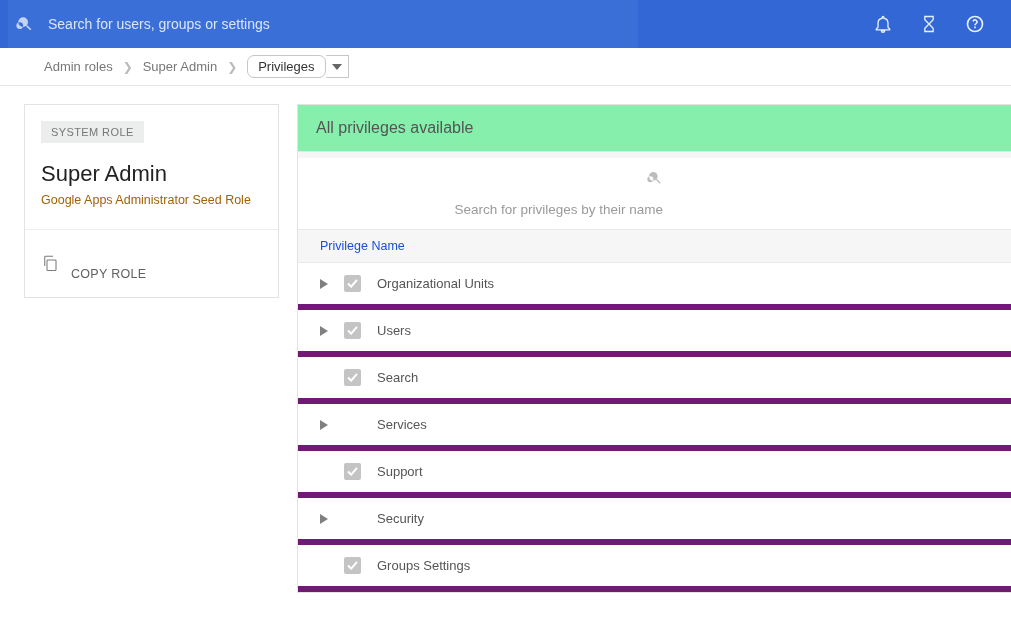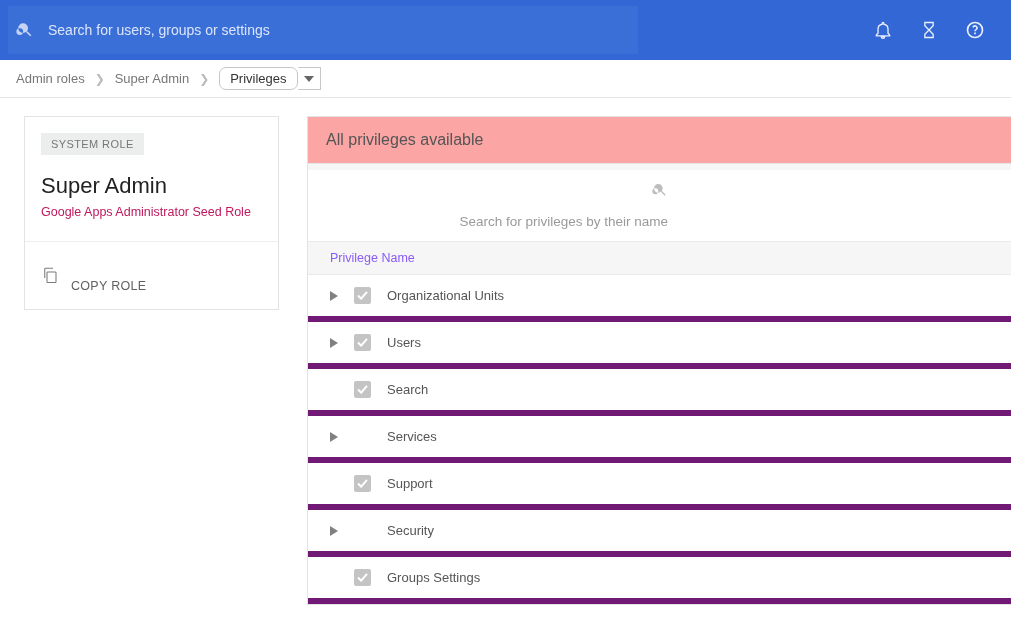--- a/index.html
+++ b/index.html
@@ -13,10 +13,9 @@
     color: #444;
   }
   .topbar {
-    height: 60px;
+    height: 48px;
     background: #3367d6;
     display: flex;
-    align-items: center;
     padding: 0 8px;
   }
   .searchbar {

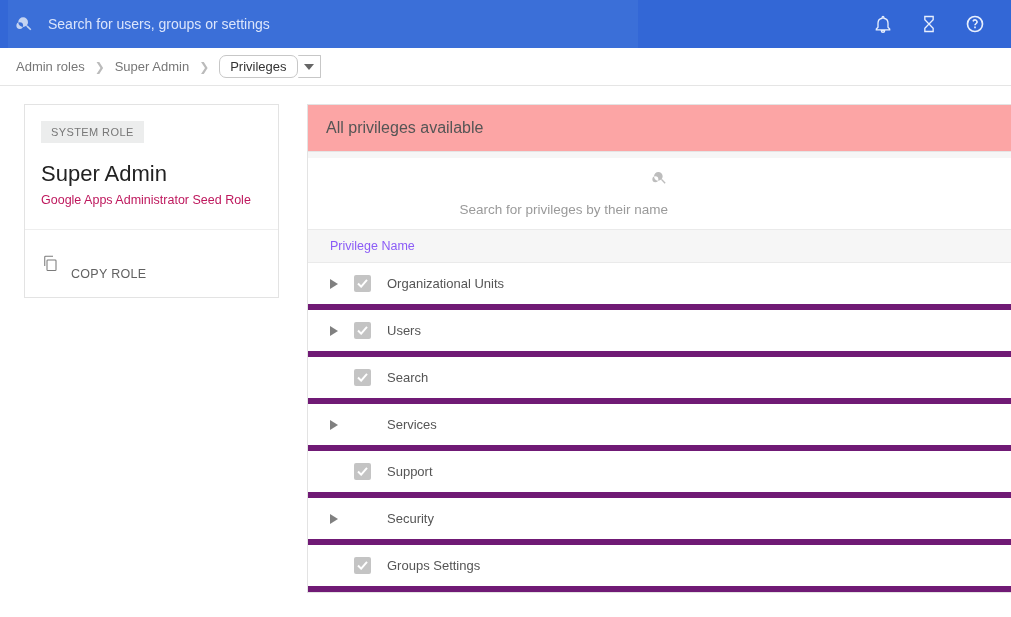--- a/index.html
+++ b/index.html
@@ -46,7 +46,7 @@
     height: 38px;
     display: flex;
     align-items: center;
-    padding-left: 16px;
+    padding-left: 44px;
     border-bottom: 1px solid #e5e5e5;
     font-size: 13px;
     color: #777;

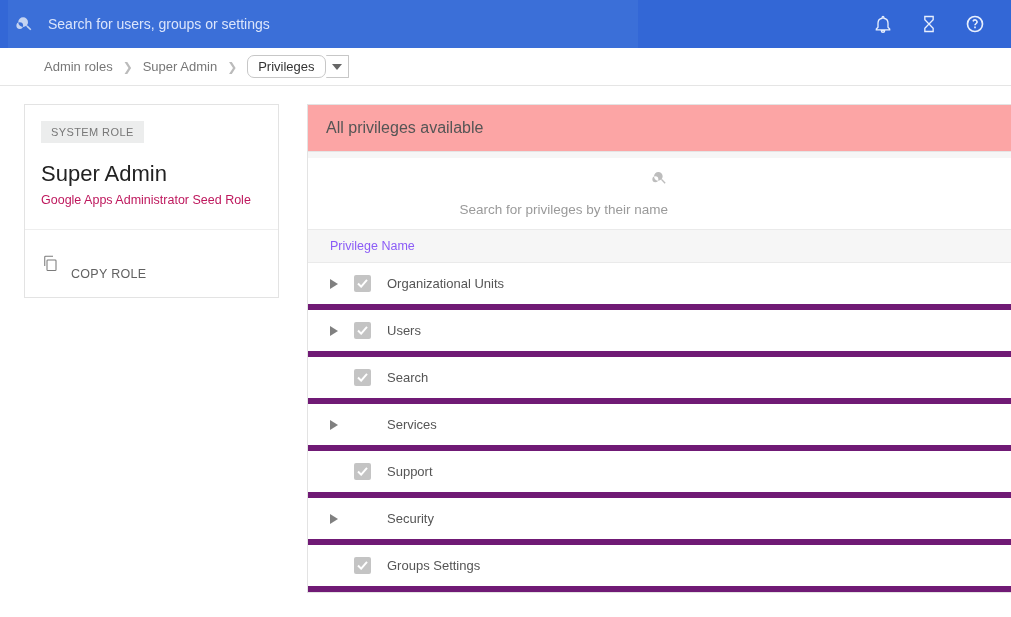--- a/index.html
+++ b/index.html
@@ -74,7 +74,7 @@
   .content {
     display: flex;
     padding: 18px 0 0 24px;
-    gap: 28px;
+    gap: 18px;
   }
 
   .card {

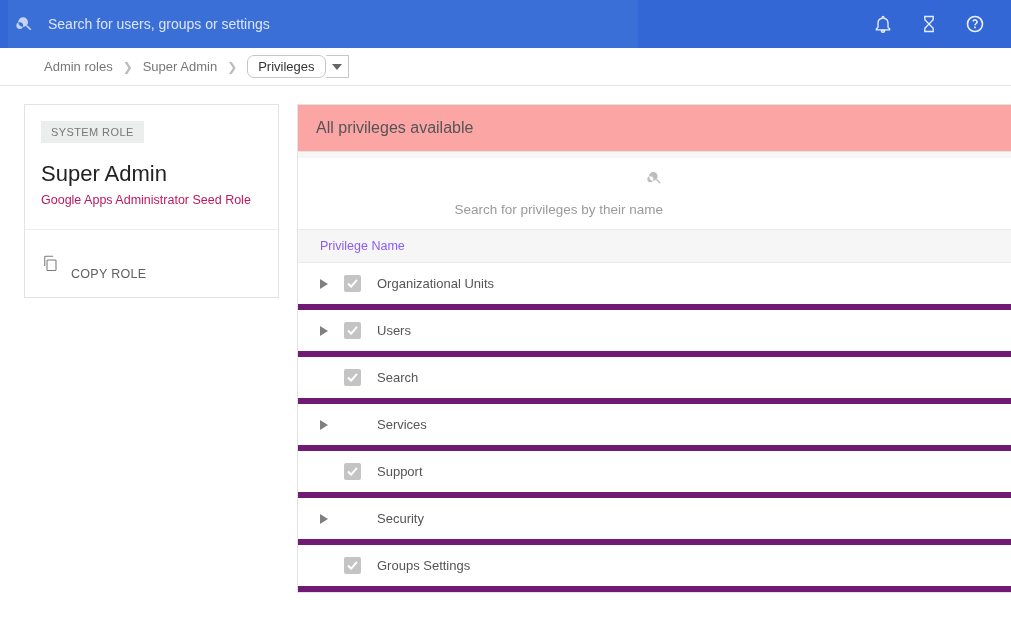--- a/index.html
+++ b/index.html
@@ -128,7 +128,7 @@
     font-size: 16px;
     color: #555;
     border-bottom: 1px solid #e5e5e5;
-    background: #fca5a5;
+    background: #86efac;
   }
   .main-body {
     border-top: 6px solid #f6f6f6;

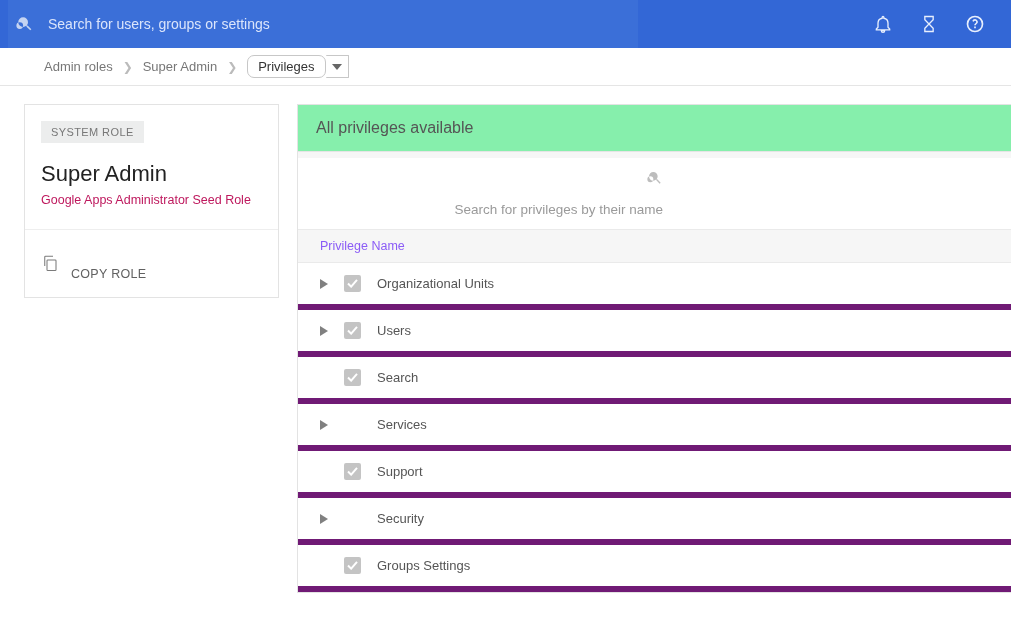--- a/index.html
+++ b/index.html
@@ -100,7 +100,7 @@
   }
   .role-sub {
     font-size: 12.5px;
-    color: #be185d;
+    color: #a16207;
     margin-top: 6px;
   }
   .card-divider {

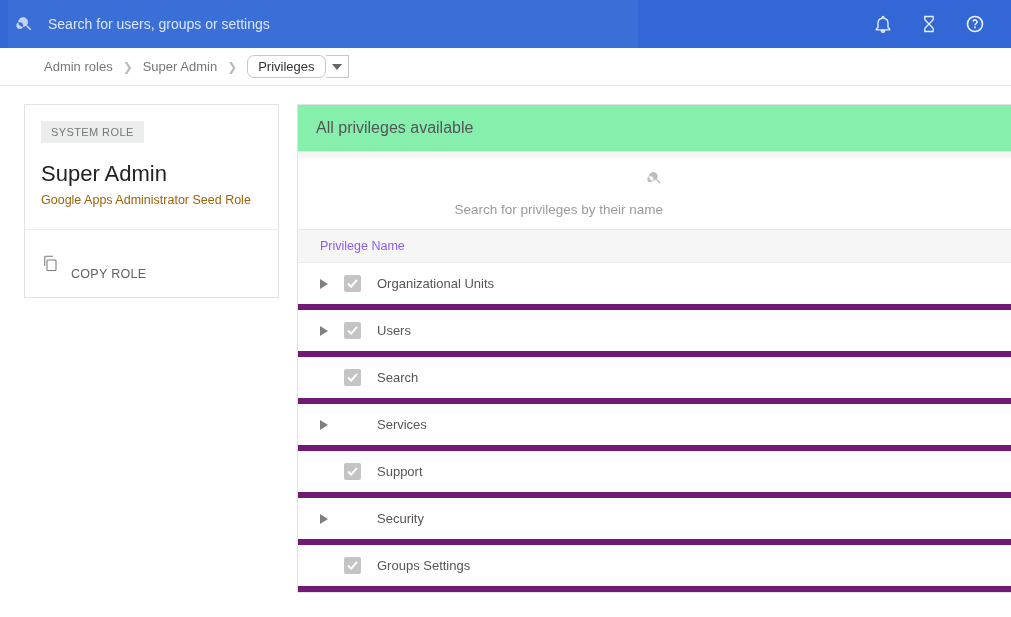--- a/index.html
+++ b/index.html
@@ -154,7 +154,7 @@
     background: #f6f6f6;
     padding: 9px 22px;
     font-size: 12.5px;
-    color: #8b5cf6;
+    color: #1d4ed8;
     border-bottom: 1px solid #eaeaea;
   }
   .priv-row {

